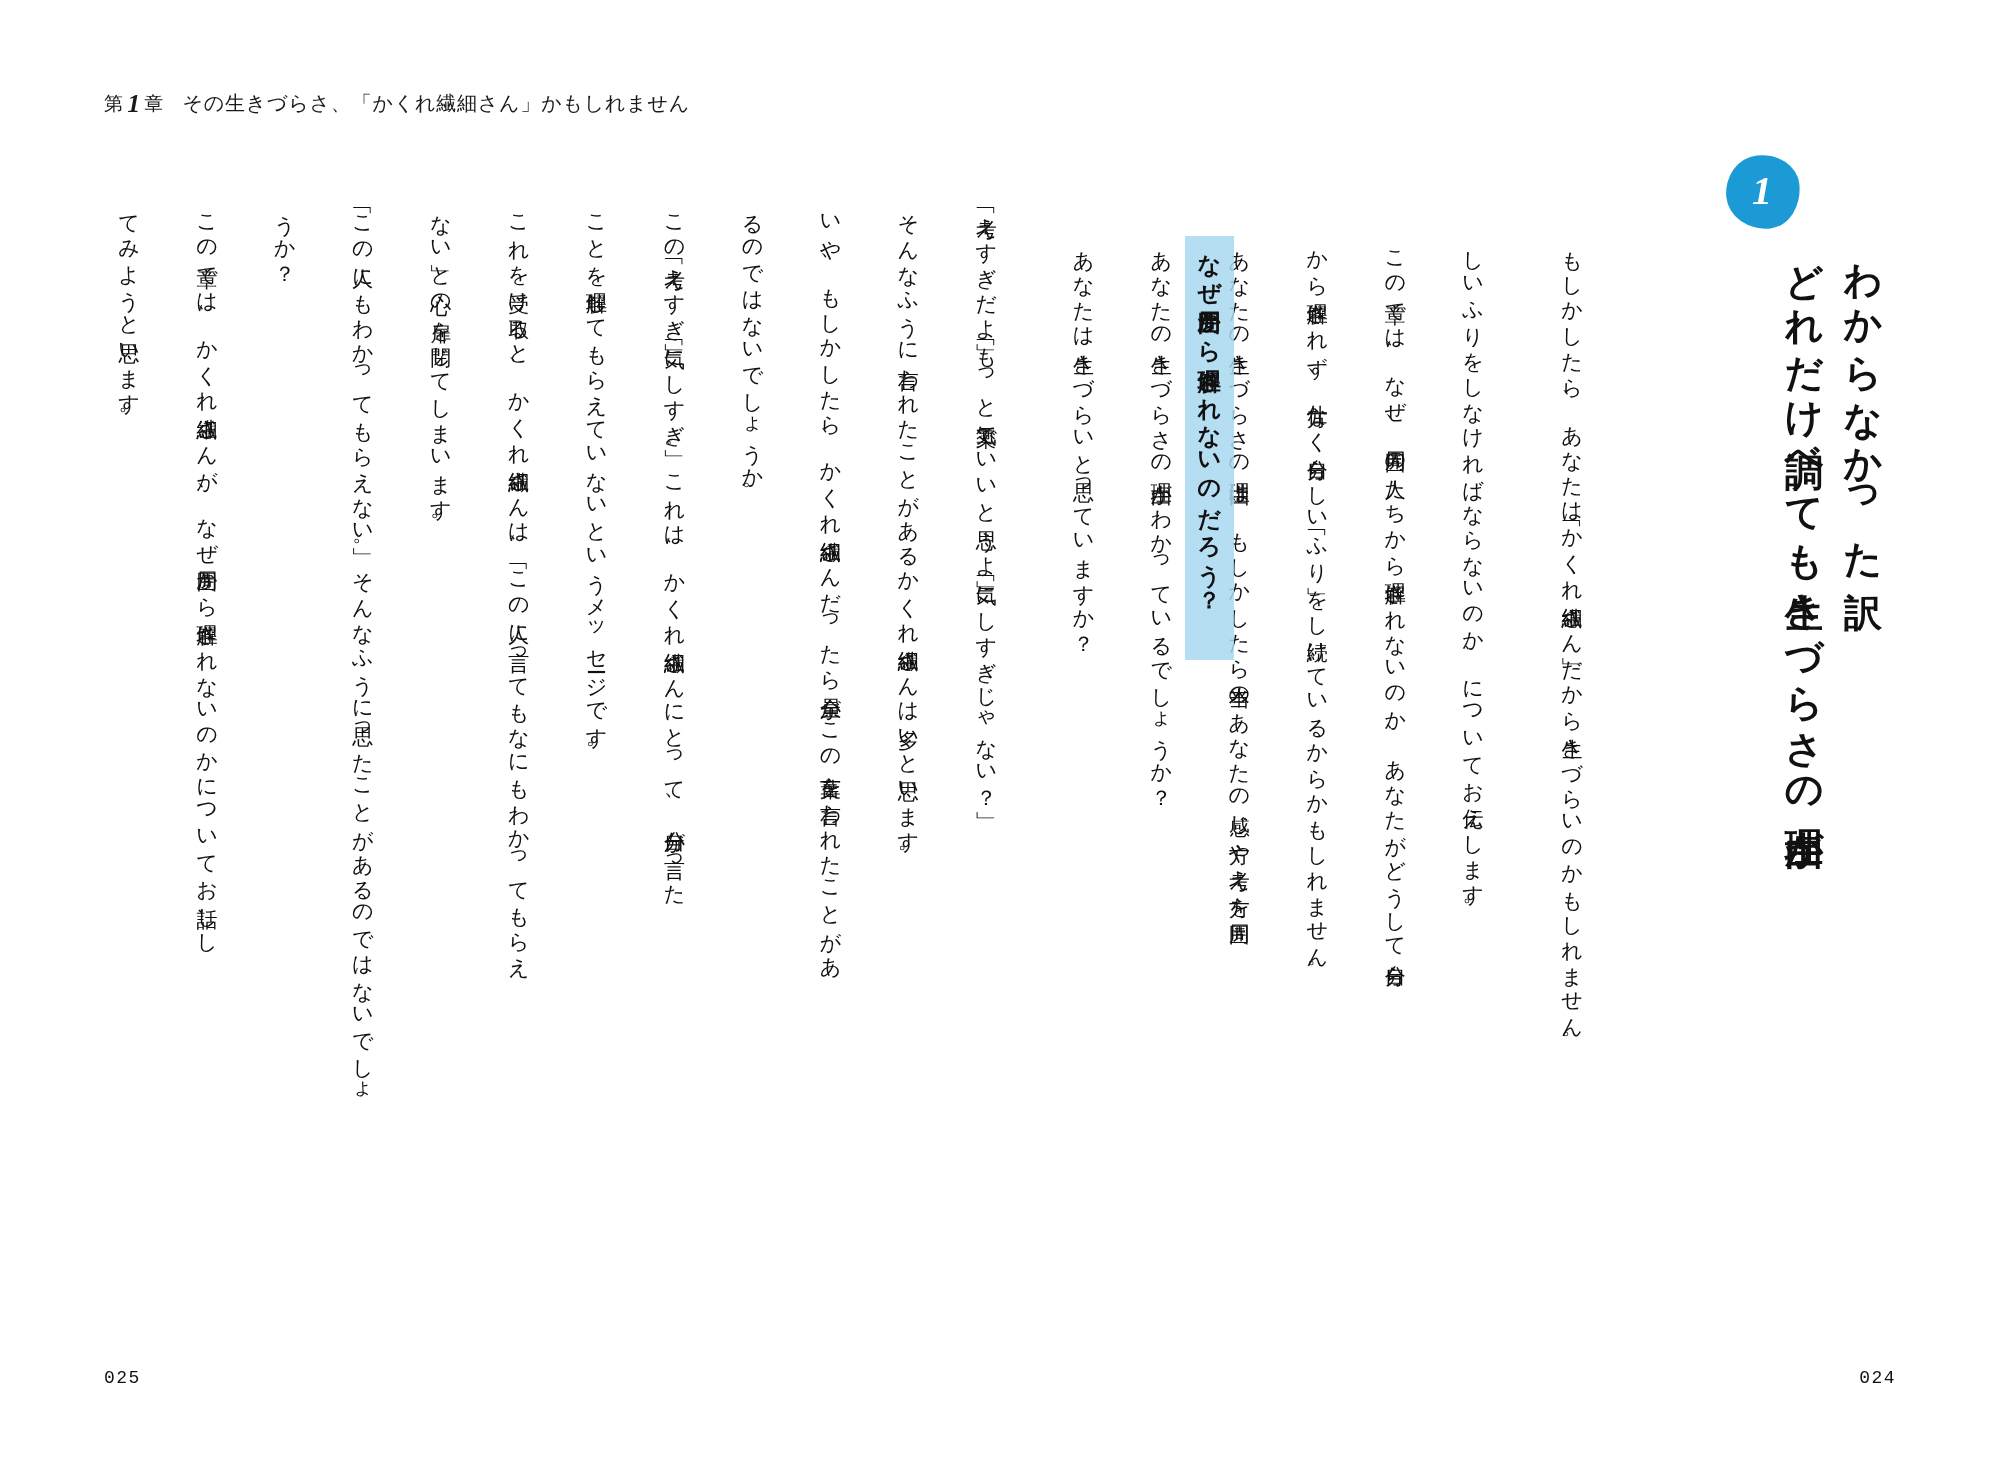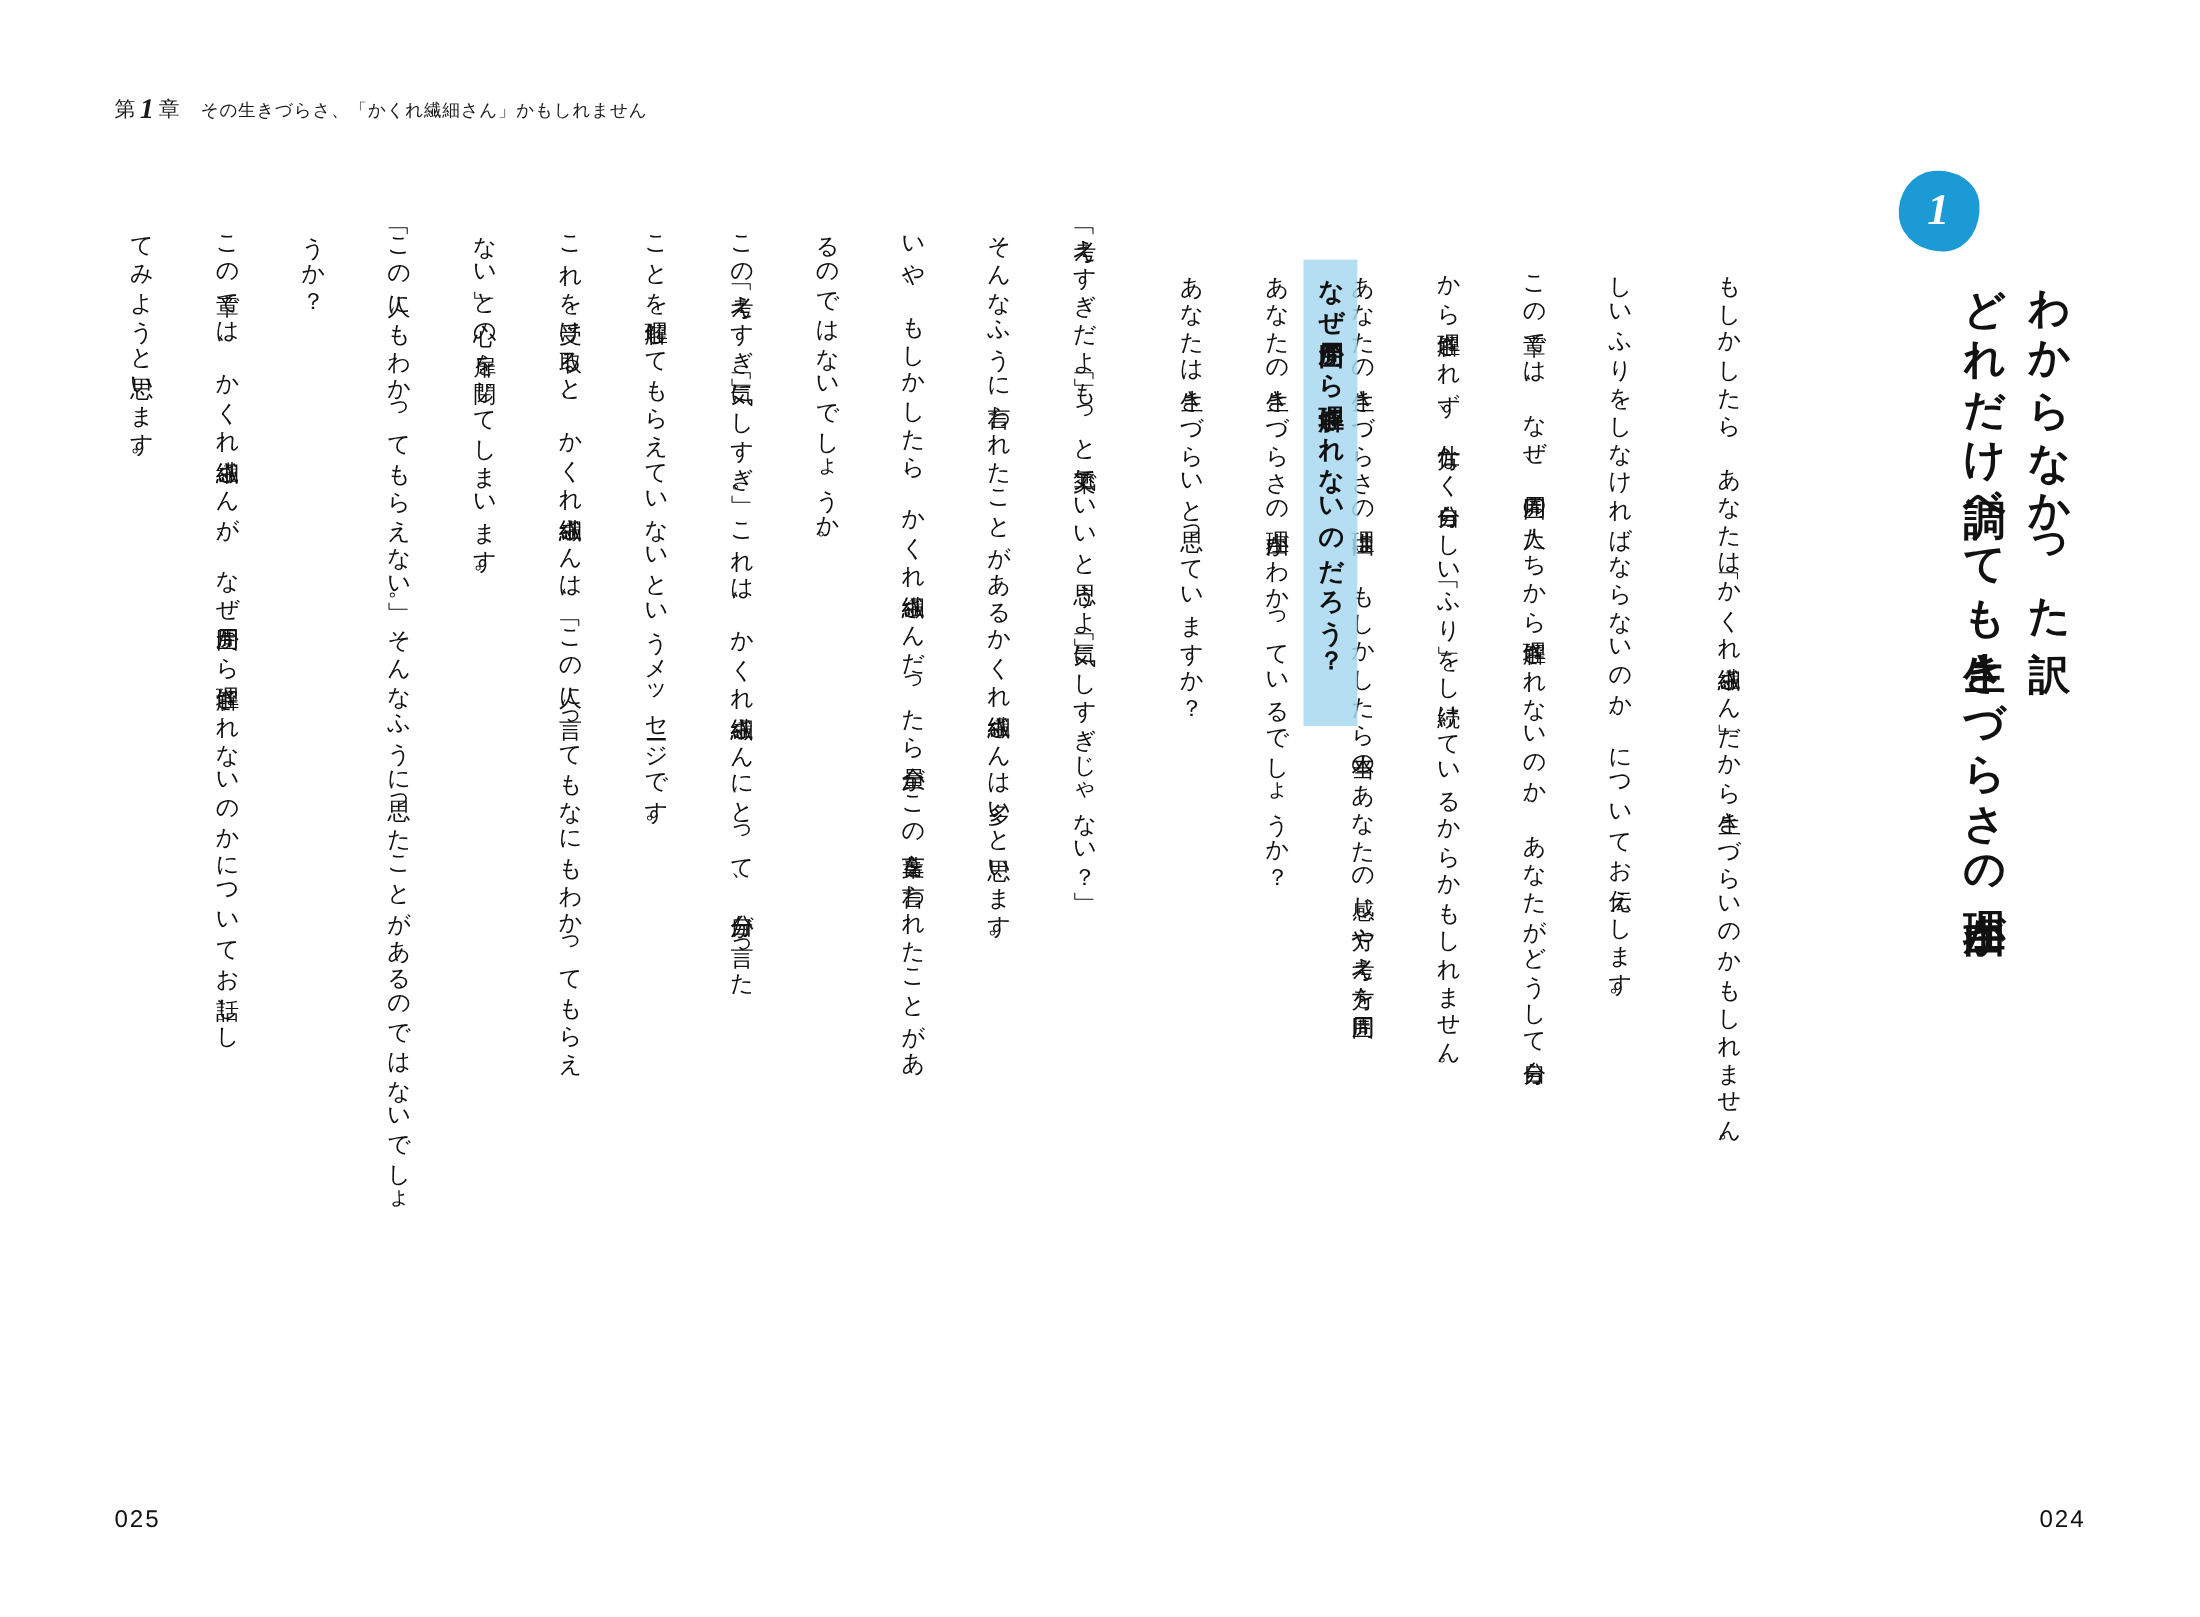--- a/index.html
+++ b/index.html
@@ -48,7 +48,7 @@
   .running-head .chap-sho { font-size: 19px; }
   .running-head .chap-title {
     margin-left: 18px;
-    font-size: 16px;
+    font-size: 20px;
     letter-spacing: 0.04em;
     margin-top: 12px;
   }

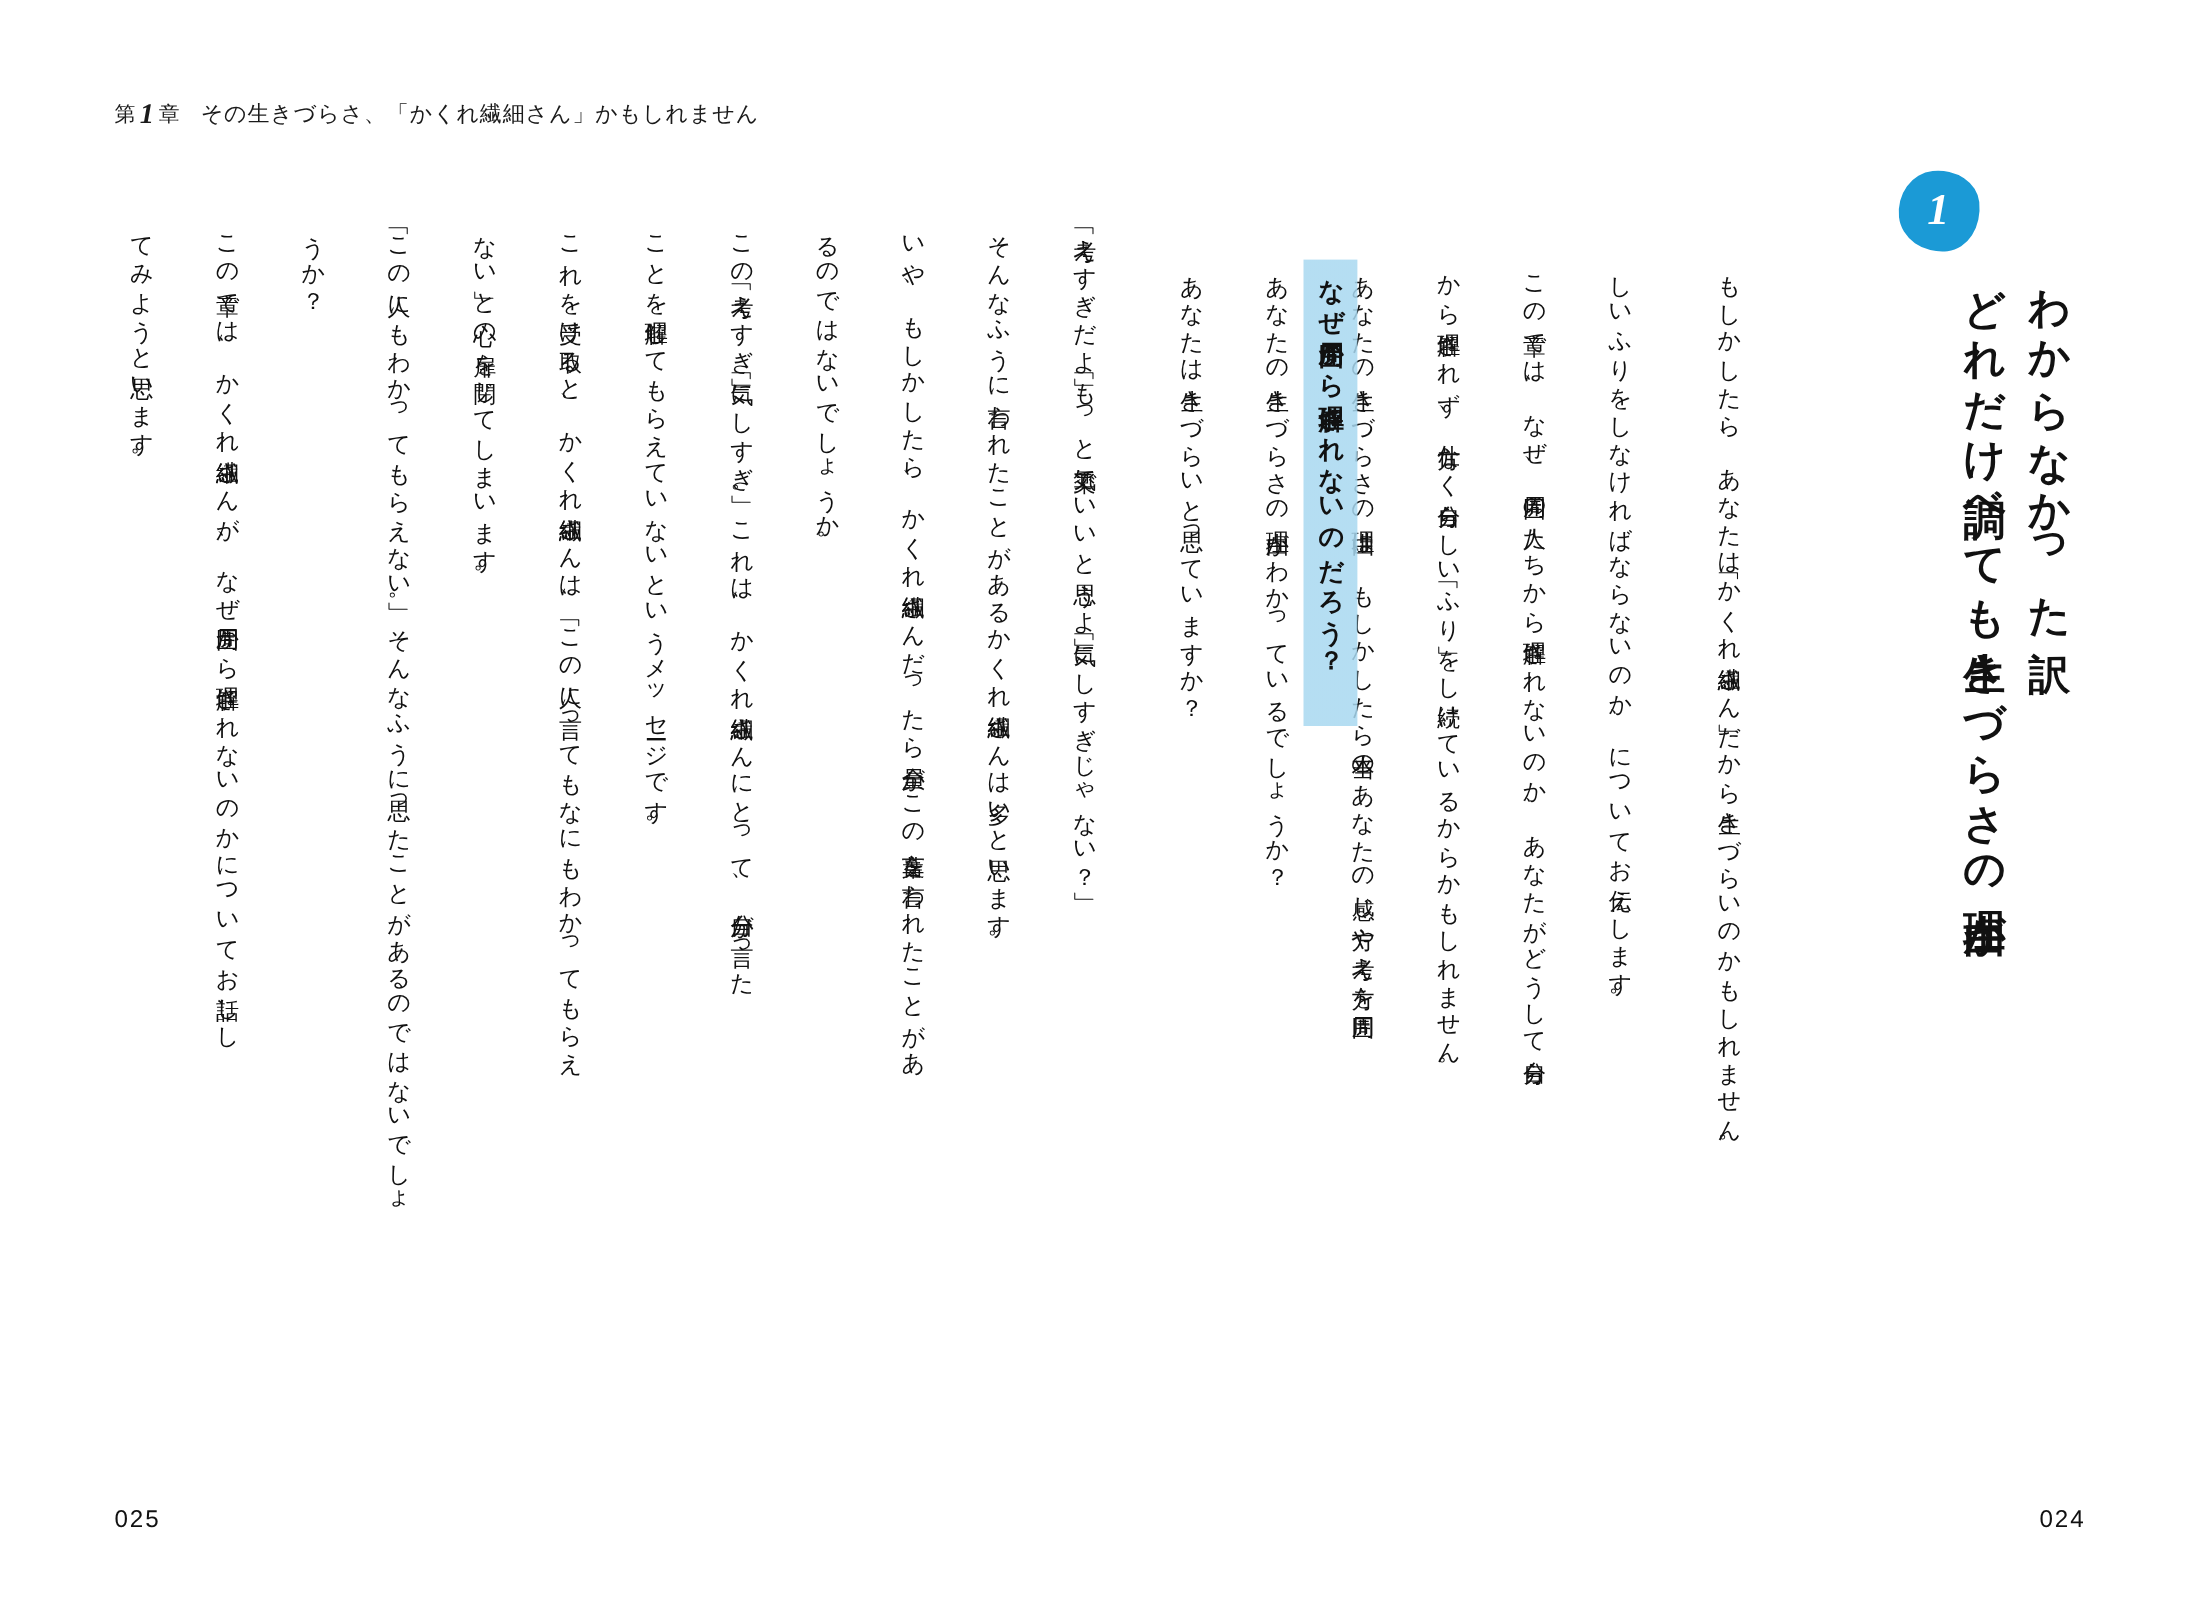--- a/index.html
+++ b/index.html
@@ -56,8 +56,8 @@
   
   .folio {
     position: absolute;
-    font-family: Liberation Sans, sans-serif;
-    font-size: 22px;
+    font-family: Liberation Mono, monospace;
+    font-size: 18px;
     color: #111;
     letter-spacing: 0.08em;
   }

